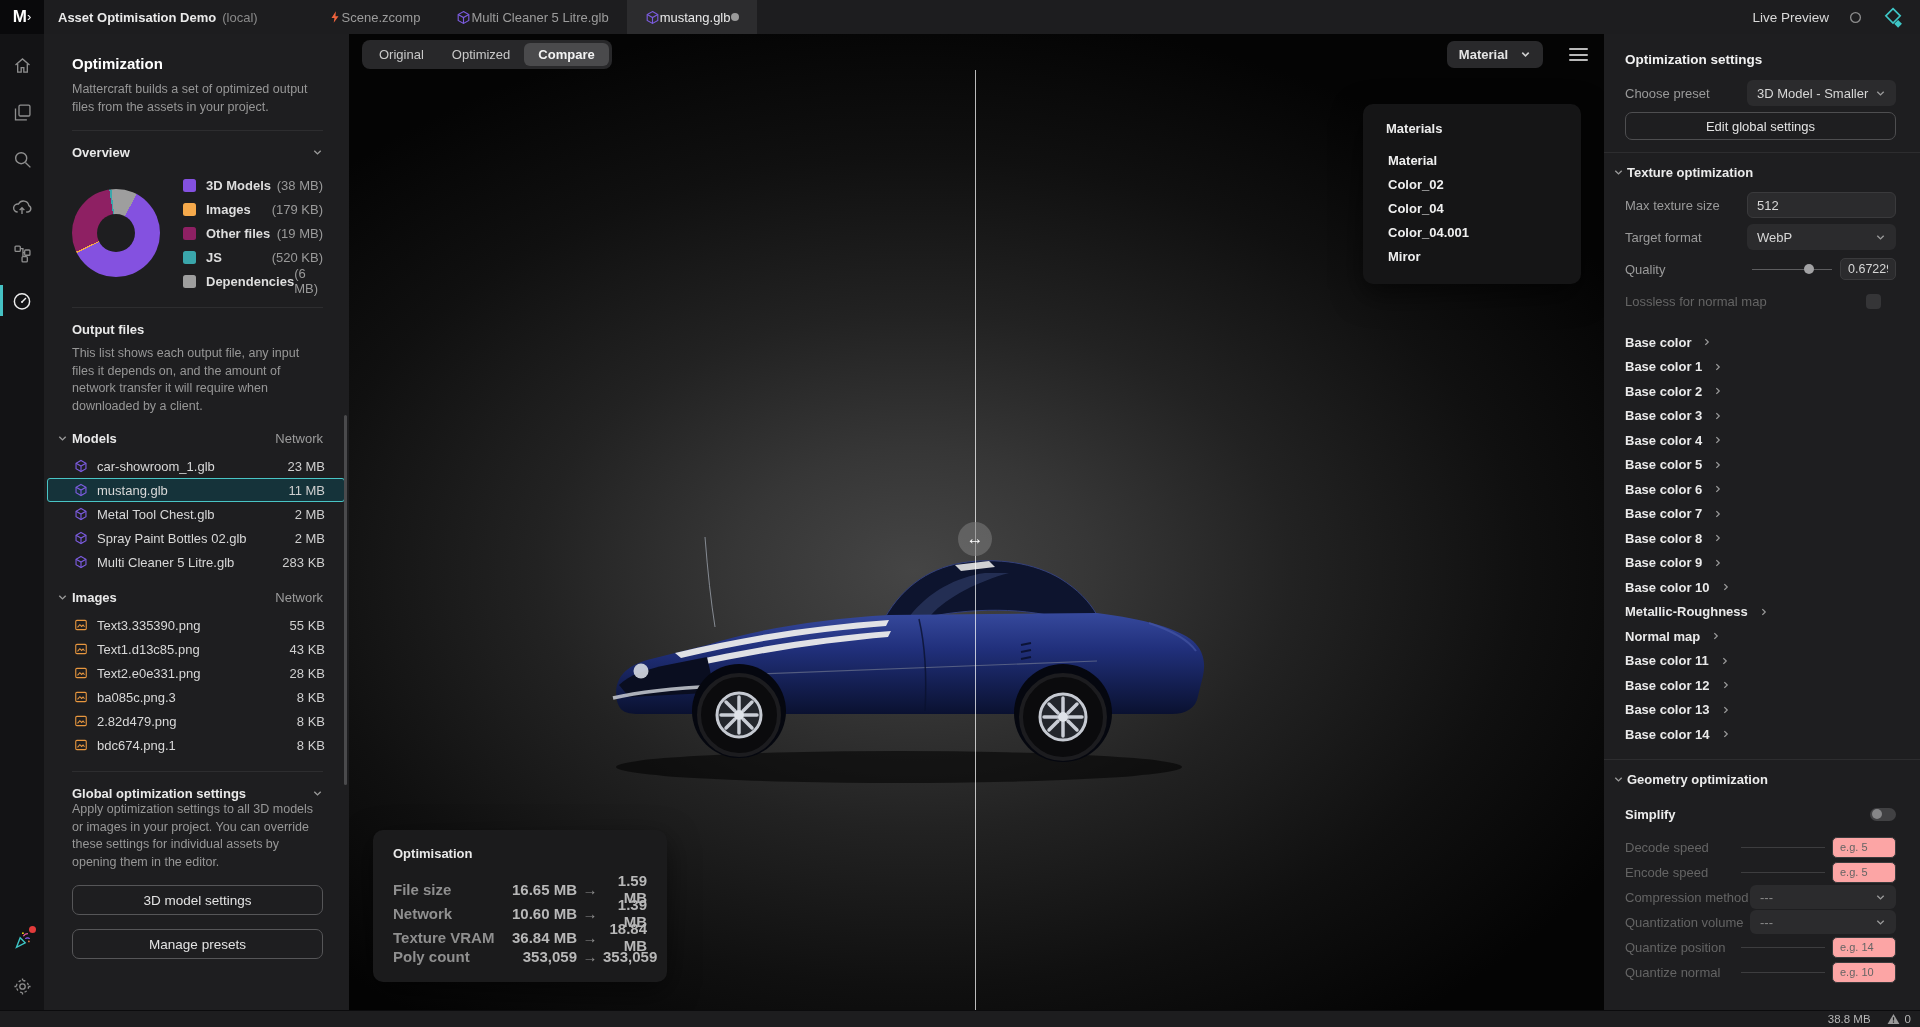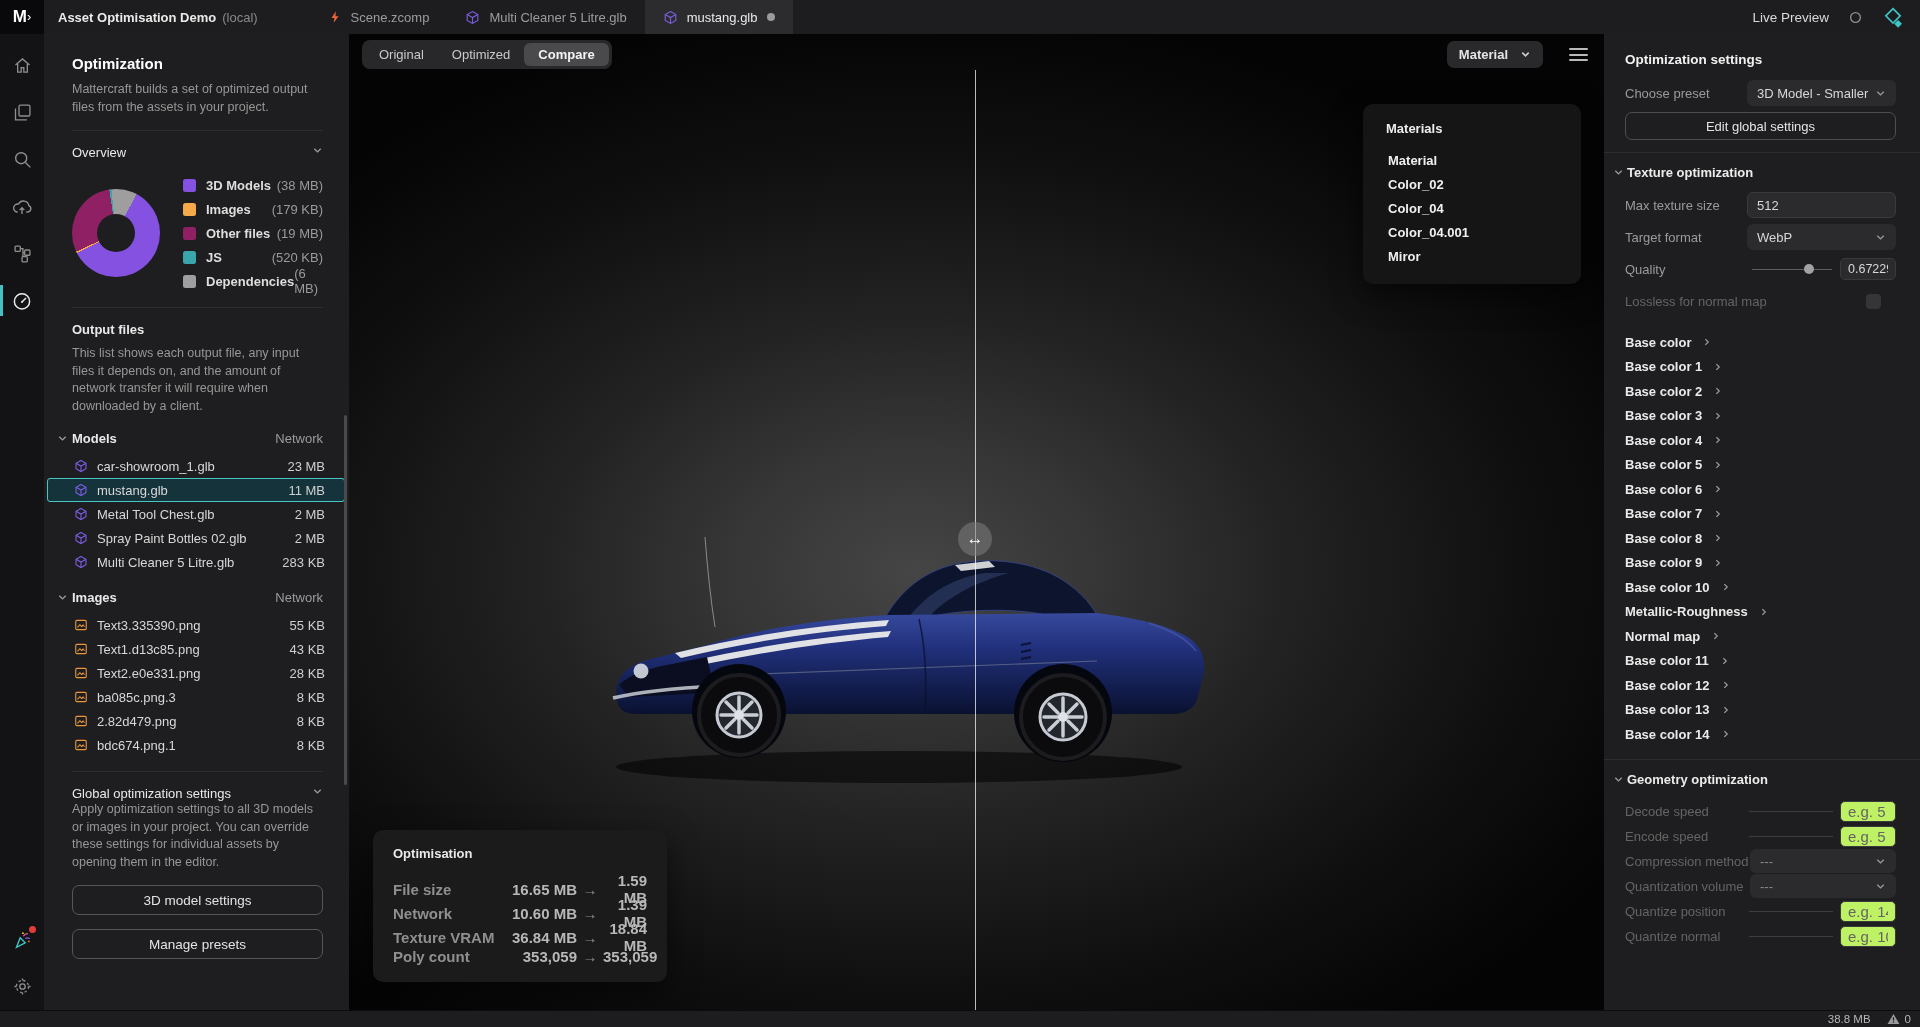--- a/index.html
+++ b/index.html
@@ -14,7 +14,7 @@
 .project { margin-left:14px; font-size:13px; font-weight:bold; color:#eaeaea; white-space:nowrap; }
 .local { color:#8a8a8a; font-weight:normal; margin-left:6px; }
 .doc-tabs { display:flex; height:100%; margin-left:52px; }
-.doc-tab { display:flex; align-items:center; gap:9px; padding:0 18px; font-size:13px; color:#9c9c9c; height:100%; cursor:pointer; white-space:nowrap; }
+.doc-tab { display:flex; align-items:center; gap:0; padding:0 18px; font-size:13px; color:#9c9c9c; height:100%; cursor:pointer; white-space:nowrap; }
 .doc-tab.active { background:#2c2c2e; color:#e9e9e9; }
 .dirty-dot { width:8px; height:8px; border-radius:50%; background:#9a9a9a; }
 .topbar-right { margin-left:auto; display:flex; align-items:center; gap:19px; padding-right:15px; }

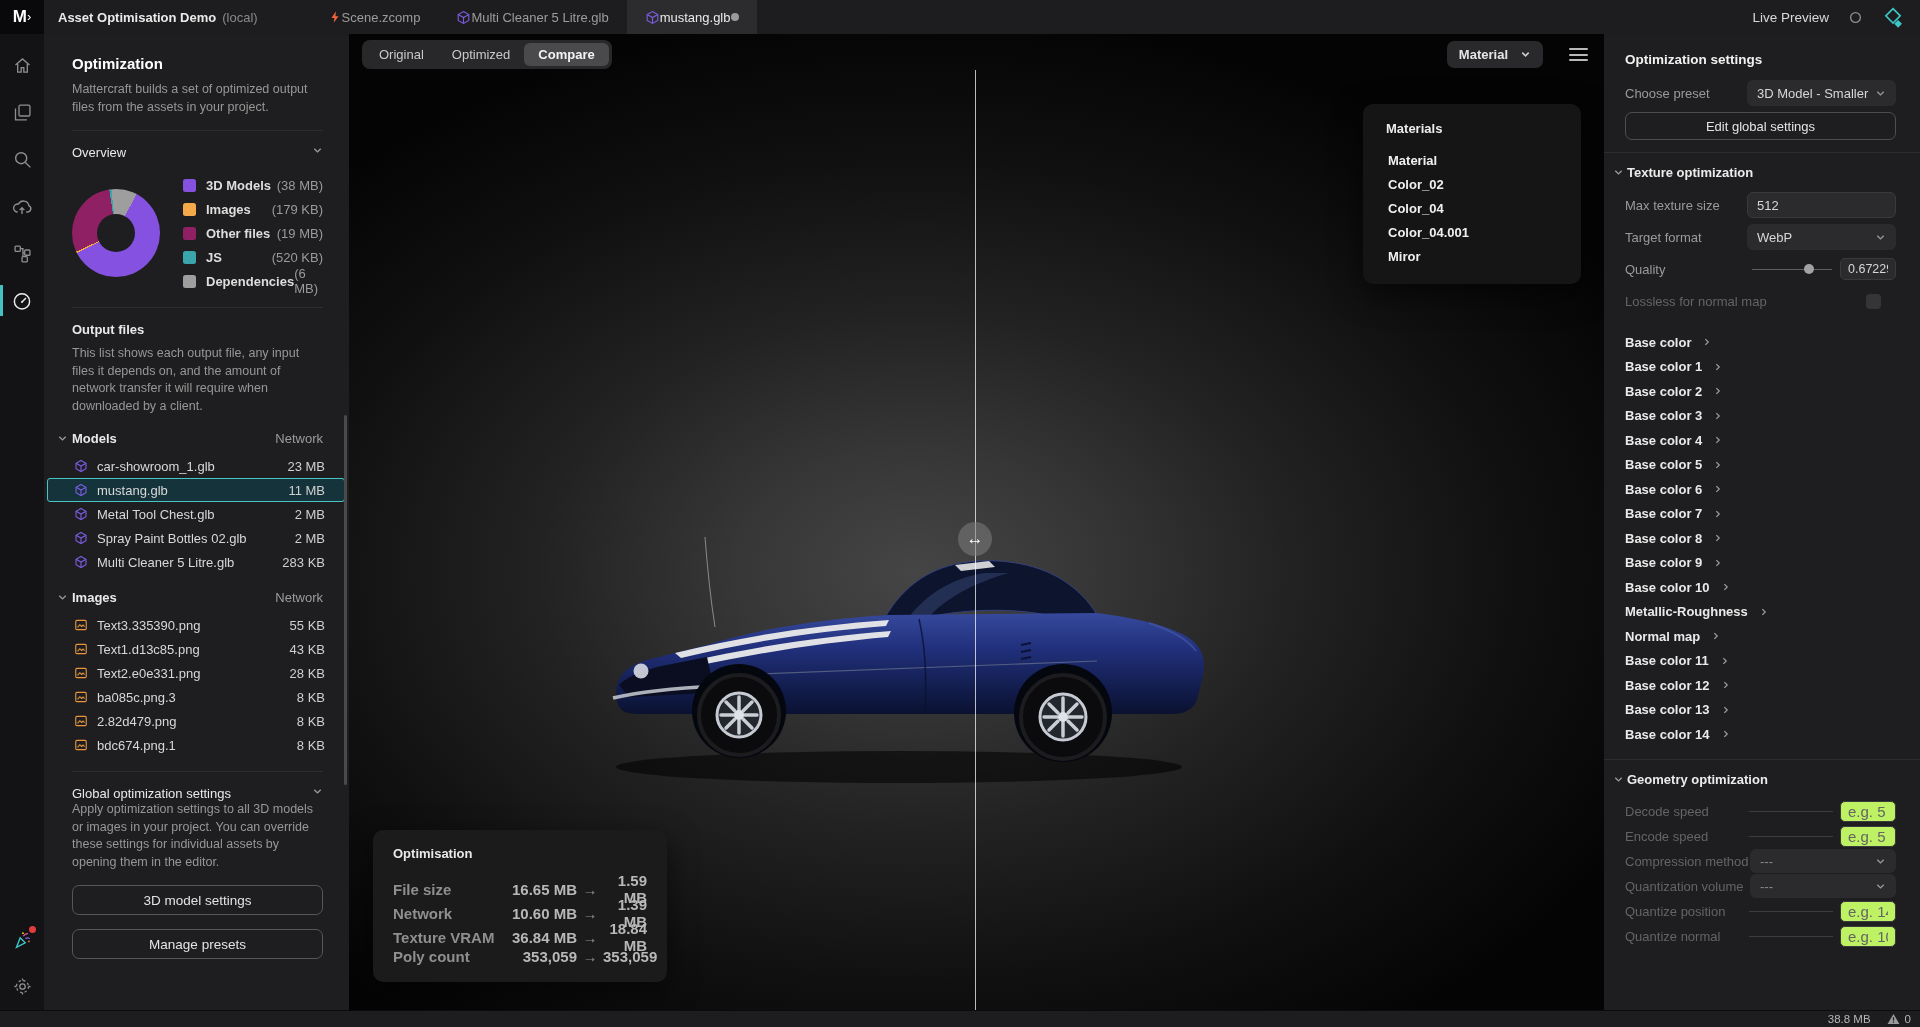--- a/index.html
+++ b/index.html
@@ -33,7 +33,7 @@
 .lp-title { font-size:15px; font-weight:bold; color:#fff; margin:21px 0 9px; }
 .lp-desc { color:#979797; font-size:12.5px; line-height:1.4; }
 .divider { height:1px; background:#2d2d2f; margin:14px 0; }
-.sec-row { display:flex; justify-content:space-between; font-weight:normal; color:#e9e9e9; font-size:13px; cursor:pointer;gap:38px; }
+.sec-row { display:flex; justify-content:space-between; align-items:center; font-weight:bold; color:#e9e9e9; font-size:13px; cursor:pointer;gap:38px; }
 .donut-row { display:flex; align-items:center; margin:13px 0 4px; }
 .donut { width:88px; height:88px; border-radius:50%; flex:none; position:relative;
   background:conic-gradient(from -6deg,#9e9e9e 0 9.4%,#8451e0 9.4% 69.1%,#f5a94b 69.1% 69.7%,#8e2063 69.7% 99.2%,#3aa6ab 99.2% 100%); }

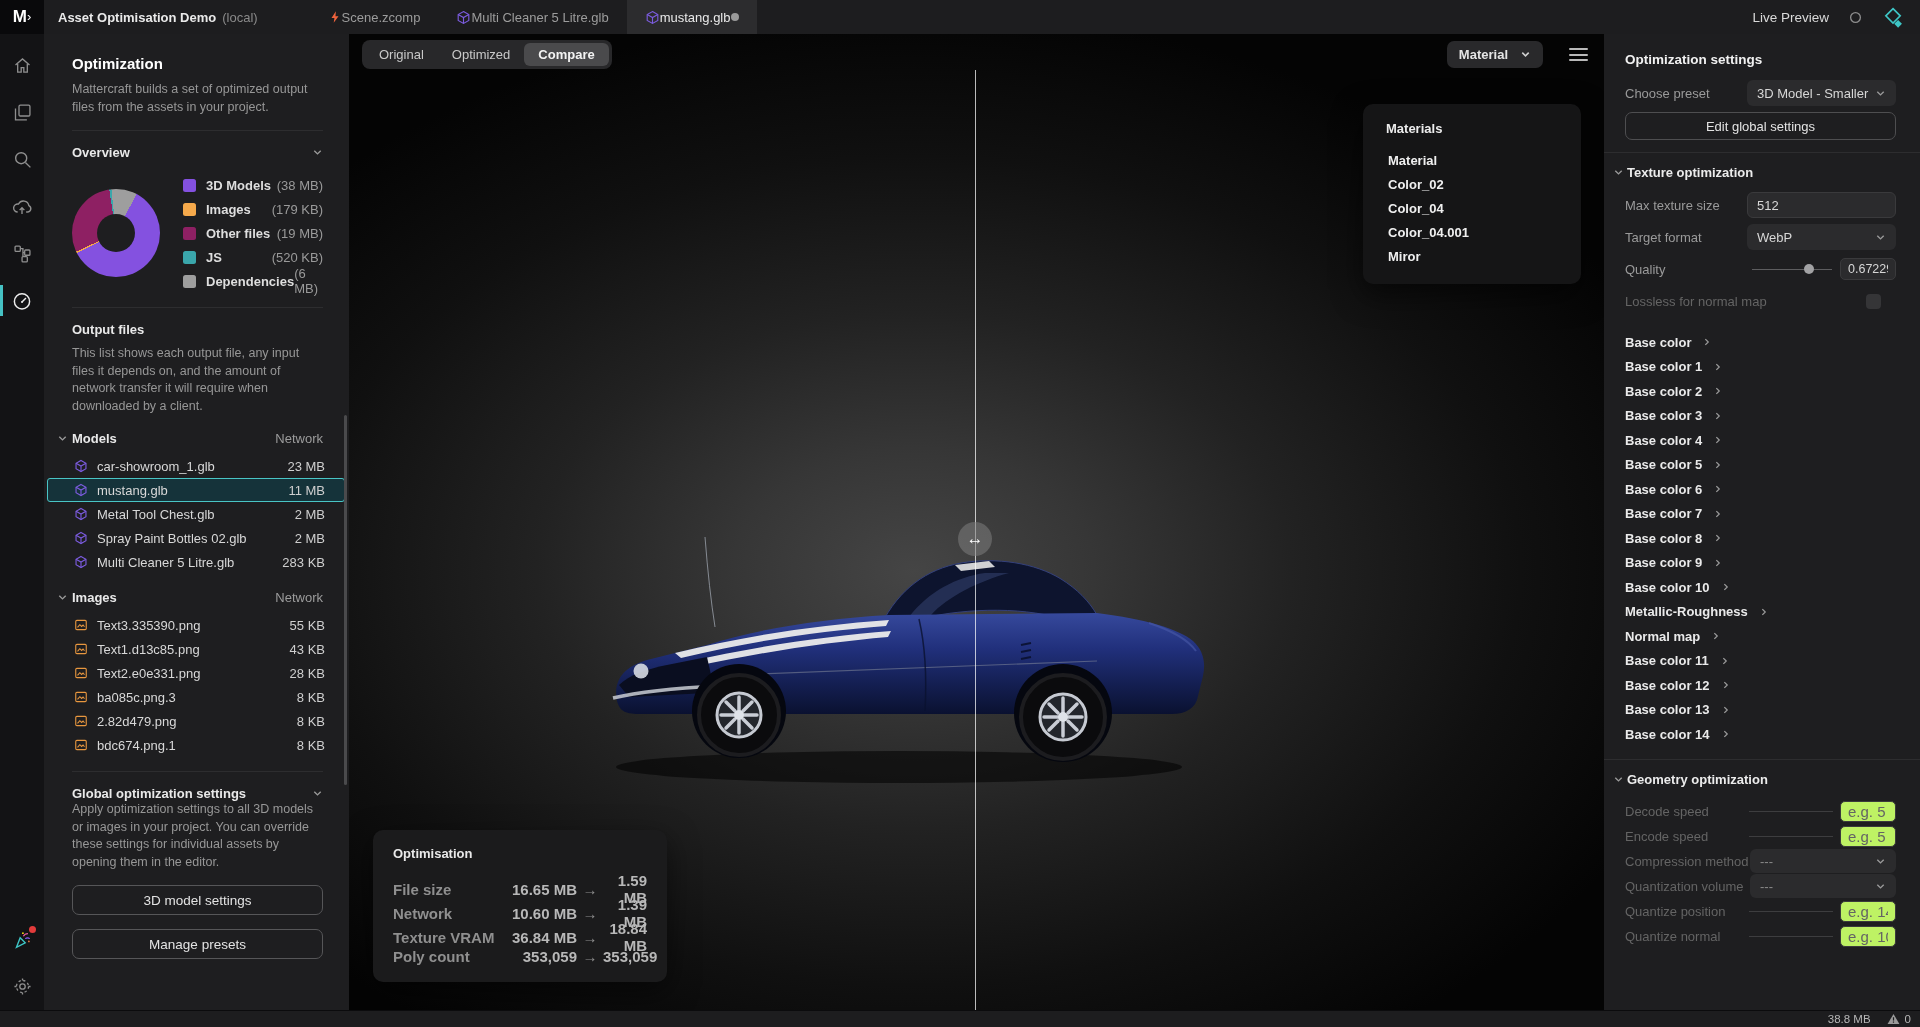--- a/index.html
+++ b/index.html
@@ -769,6 +769,12 @@
         </span>
       <span class="sh-txt">Geometry optimization</span>
     </div>
+    <div class="geo-toggle-row">
+      <span class="geo-name">Simplify</span>
+      <span class="toggle off">
+          <span class="knob"></span>
+        </span>
+    </div>
     <div class="geo-field">
       <span class="rp-label dis">Decode speed</span>
       <span class="dis-line"></span>

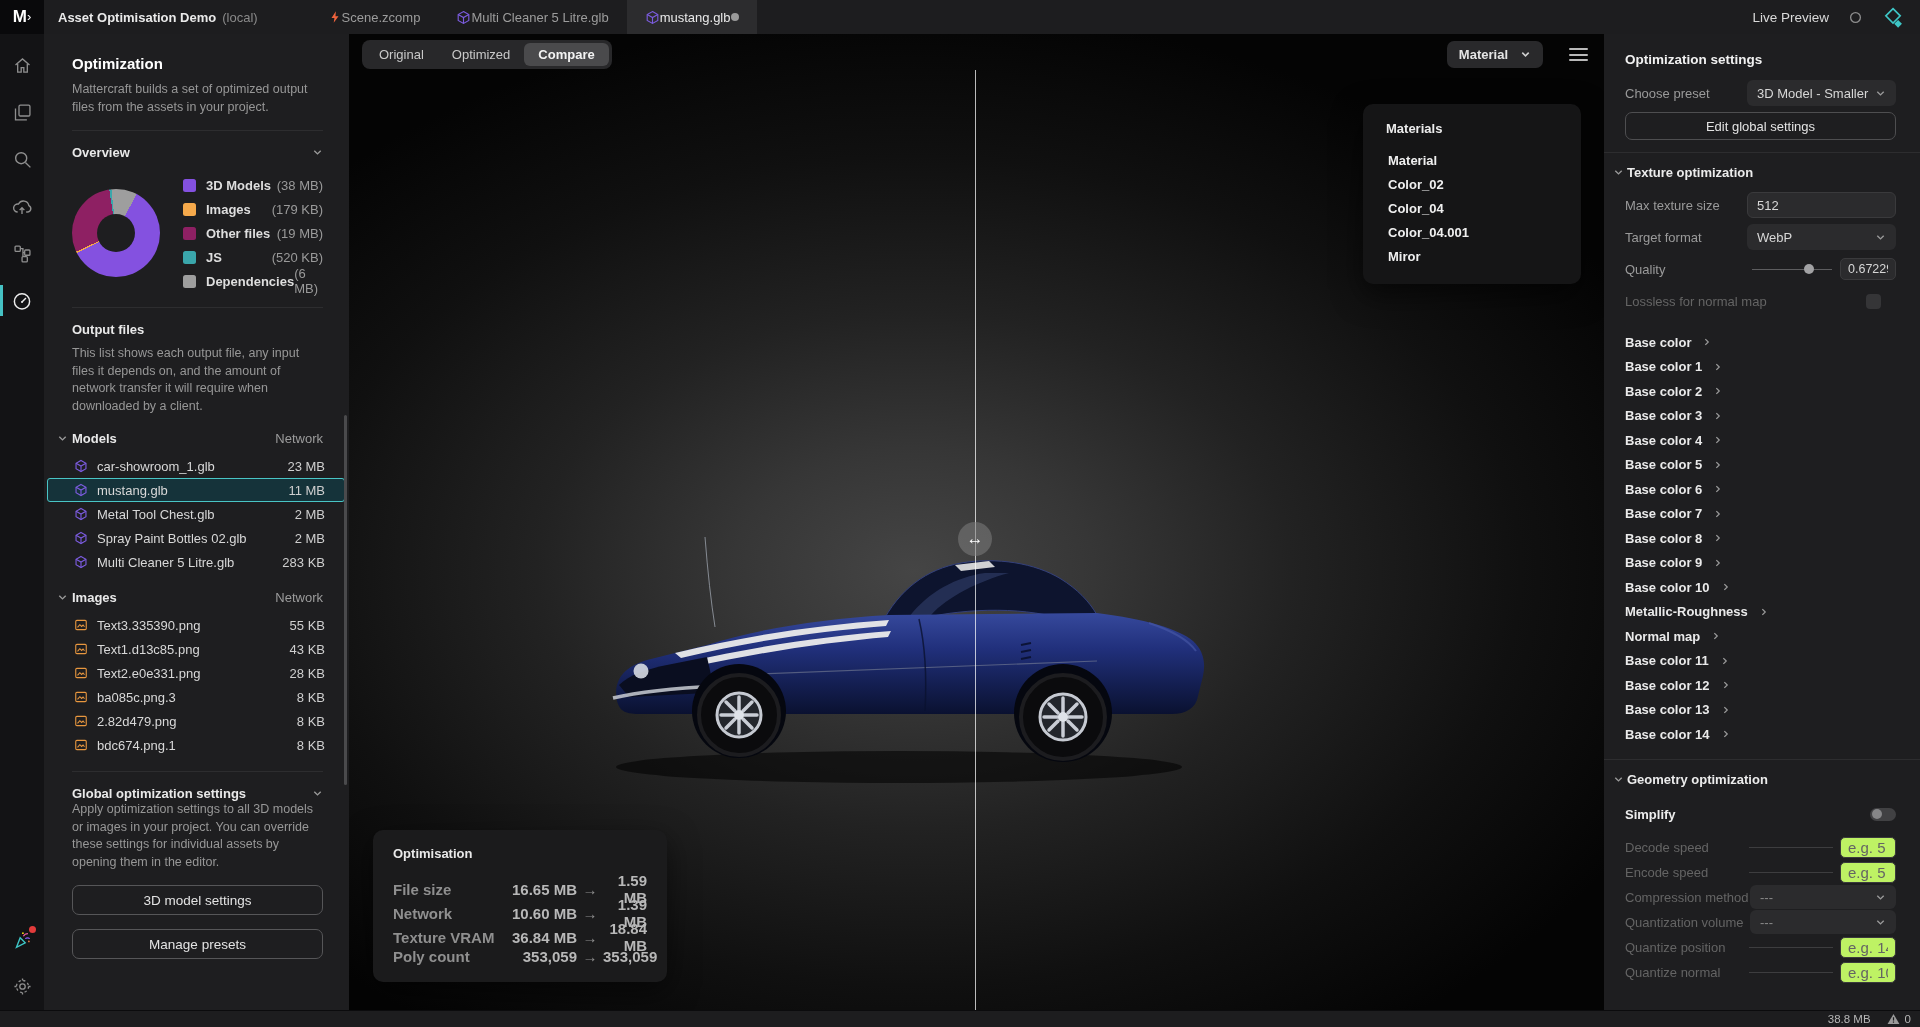--- a/index.html
+++ b/index.html
@@ -111,7 +111,7 @@
 .toggle.on .knob { right:2px; }
 .geo-field { display:flex; align-items:center; height:25px; }
 .dis-line { width:84px; height:1px; background:#3d3d3f; margin-left:auto; margin-right:7px; flex:none; }
-.dis-input { width:56px; height:21px; background:#bef264; border:1px solid #3a3a3c; border-radius:5px; color:#666; padding:0 7px; font:inherit; font-size:15px; flex:none; }
+.dis-input { width:64px; height:21px; background:#fca5a5; border:1px solid #3a3a3c; border-radius:5px; color:#666; padding:0 7px; font:inherit; font-size:11px; flex:none; }
 .dis-input::placeholder { color:#646464; }
 .dis-select { width:146px; height:24px; background:#2b2b2d; border-radius:6px; display:flex; align-items:center; justify-content:space-between; padding:0 10px; color:#8a8a8a; margin-left:auto; cursor:pointer; flex:none; }
 

